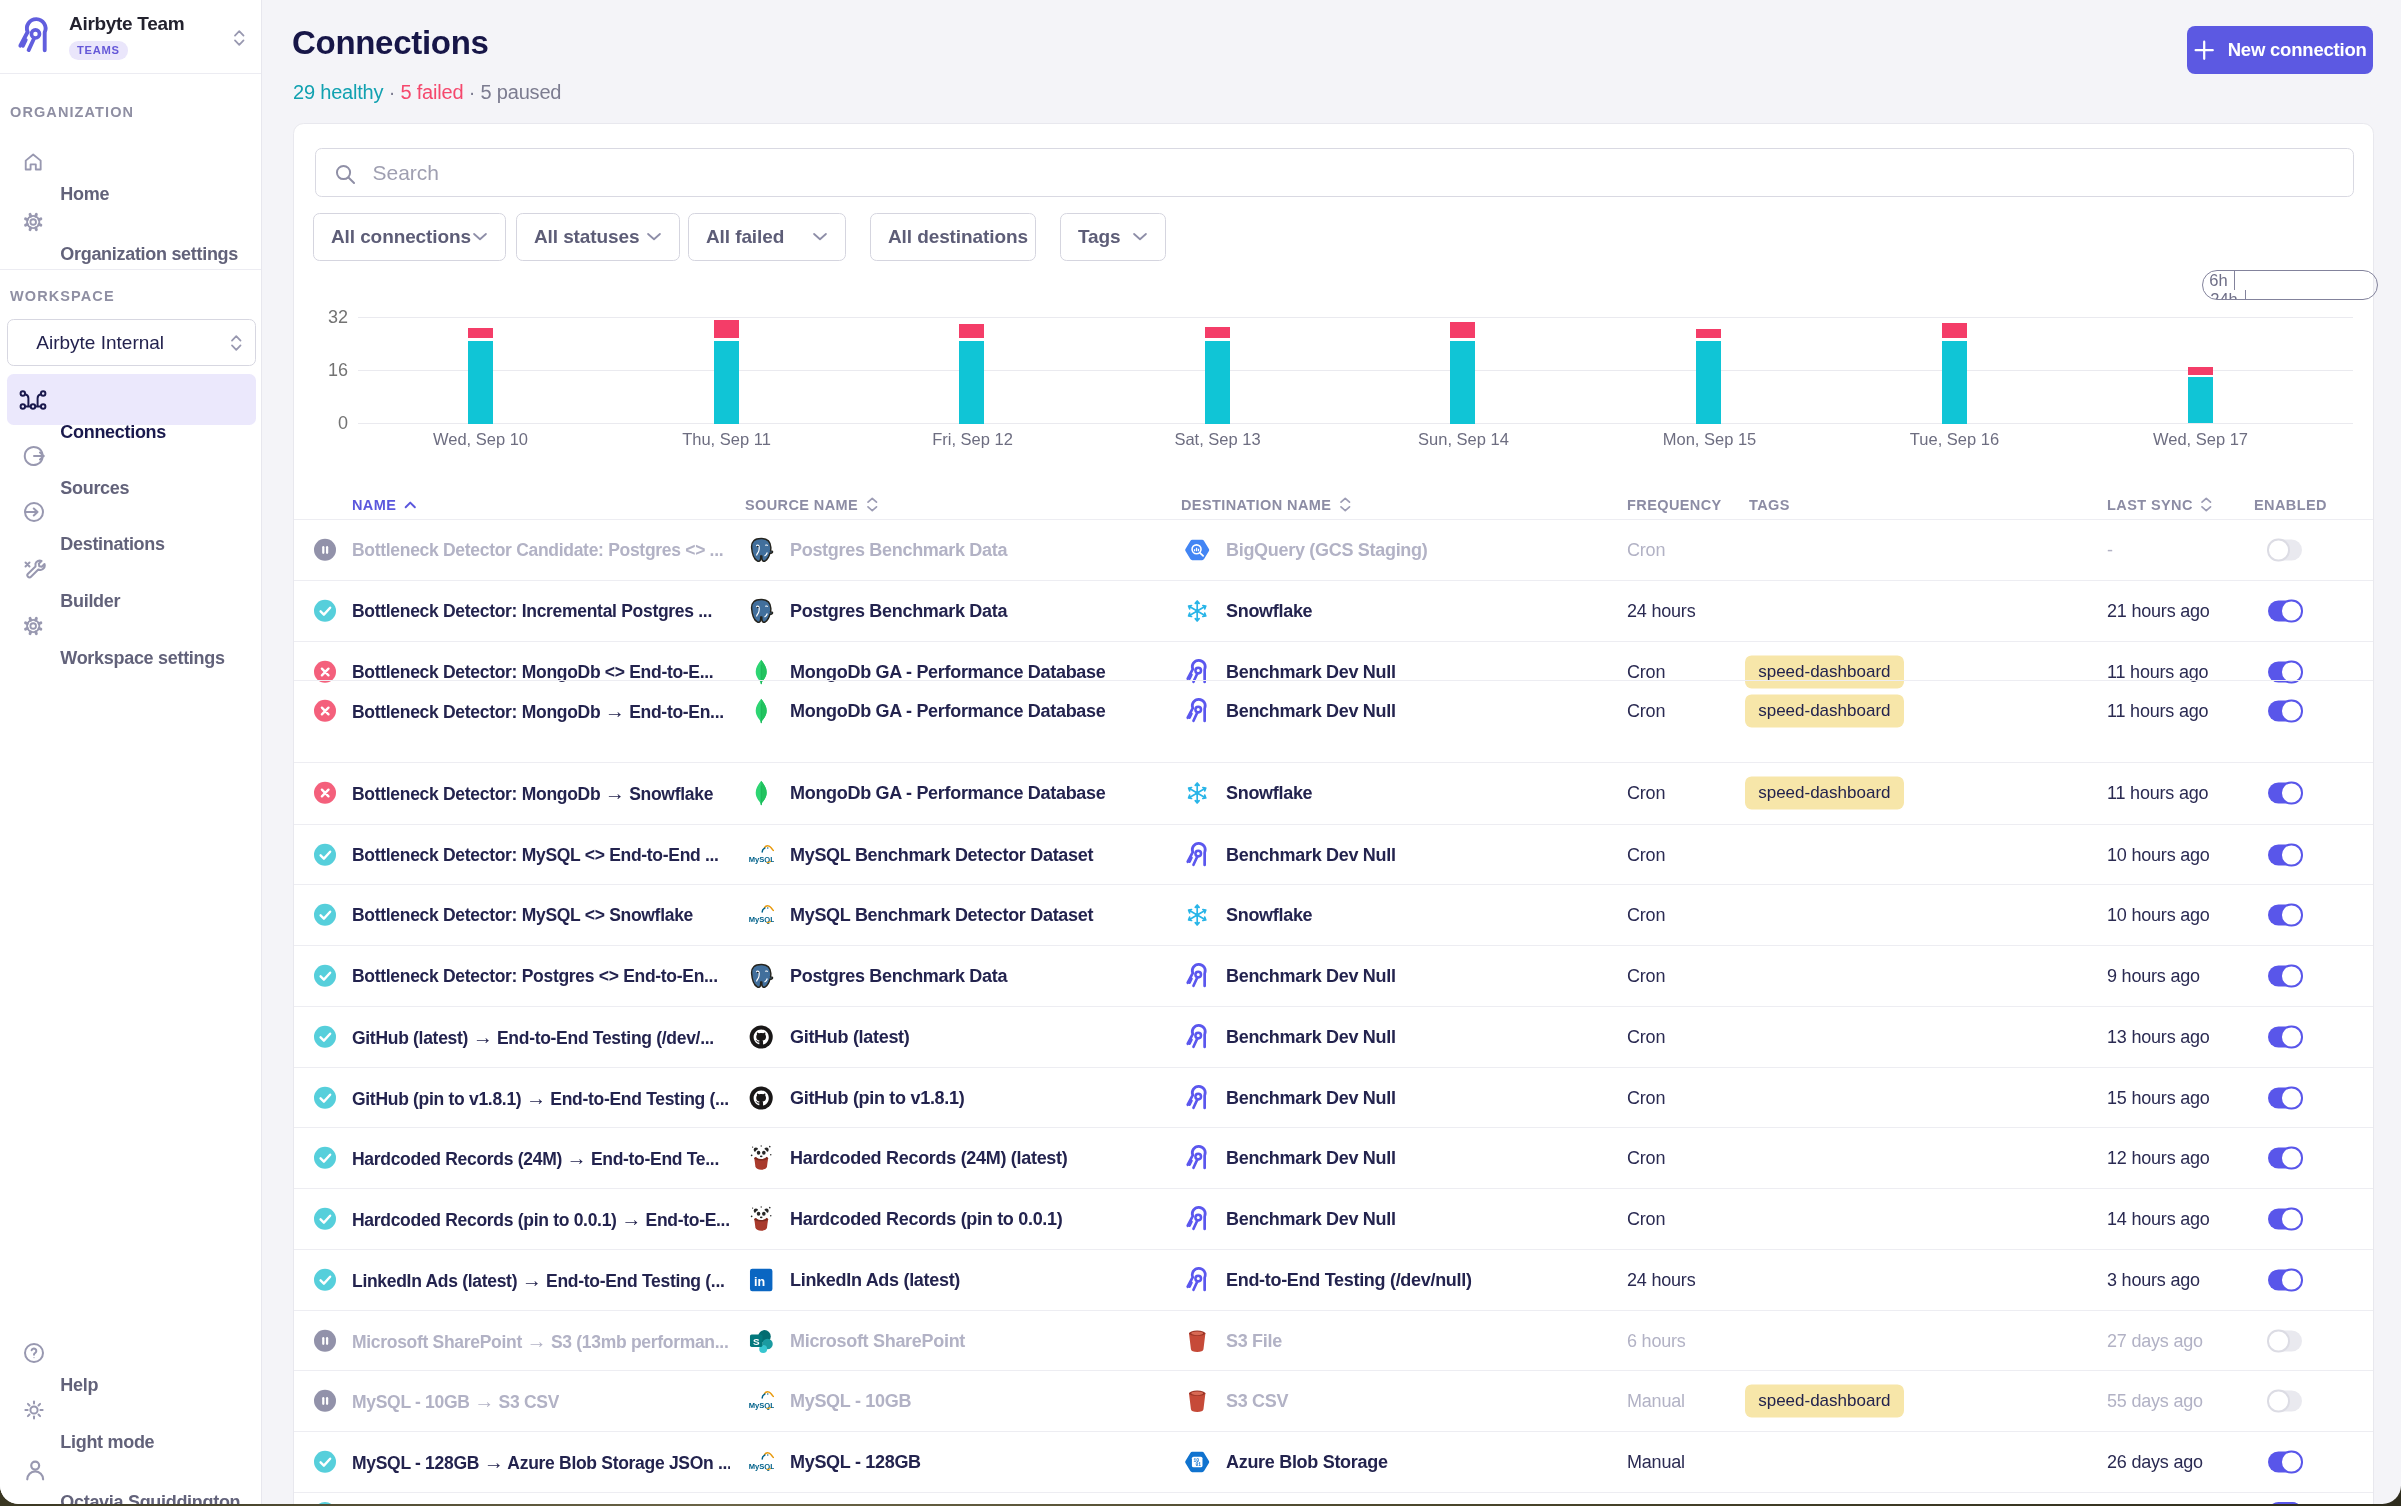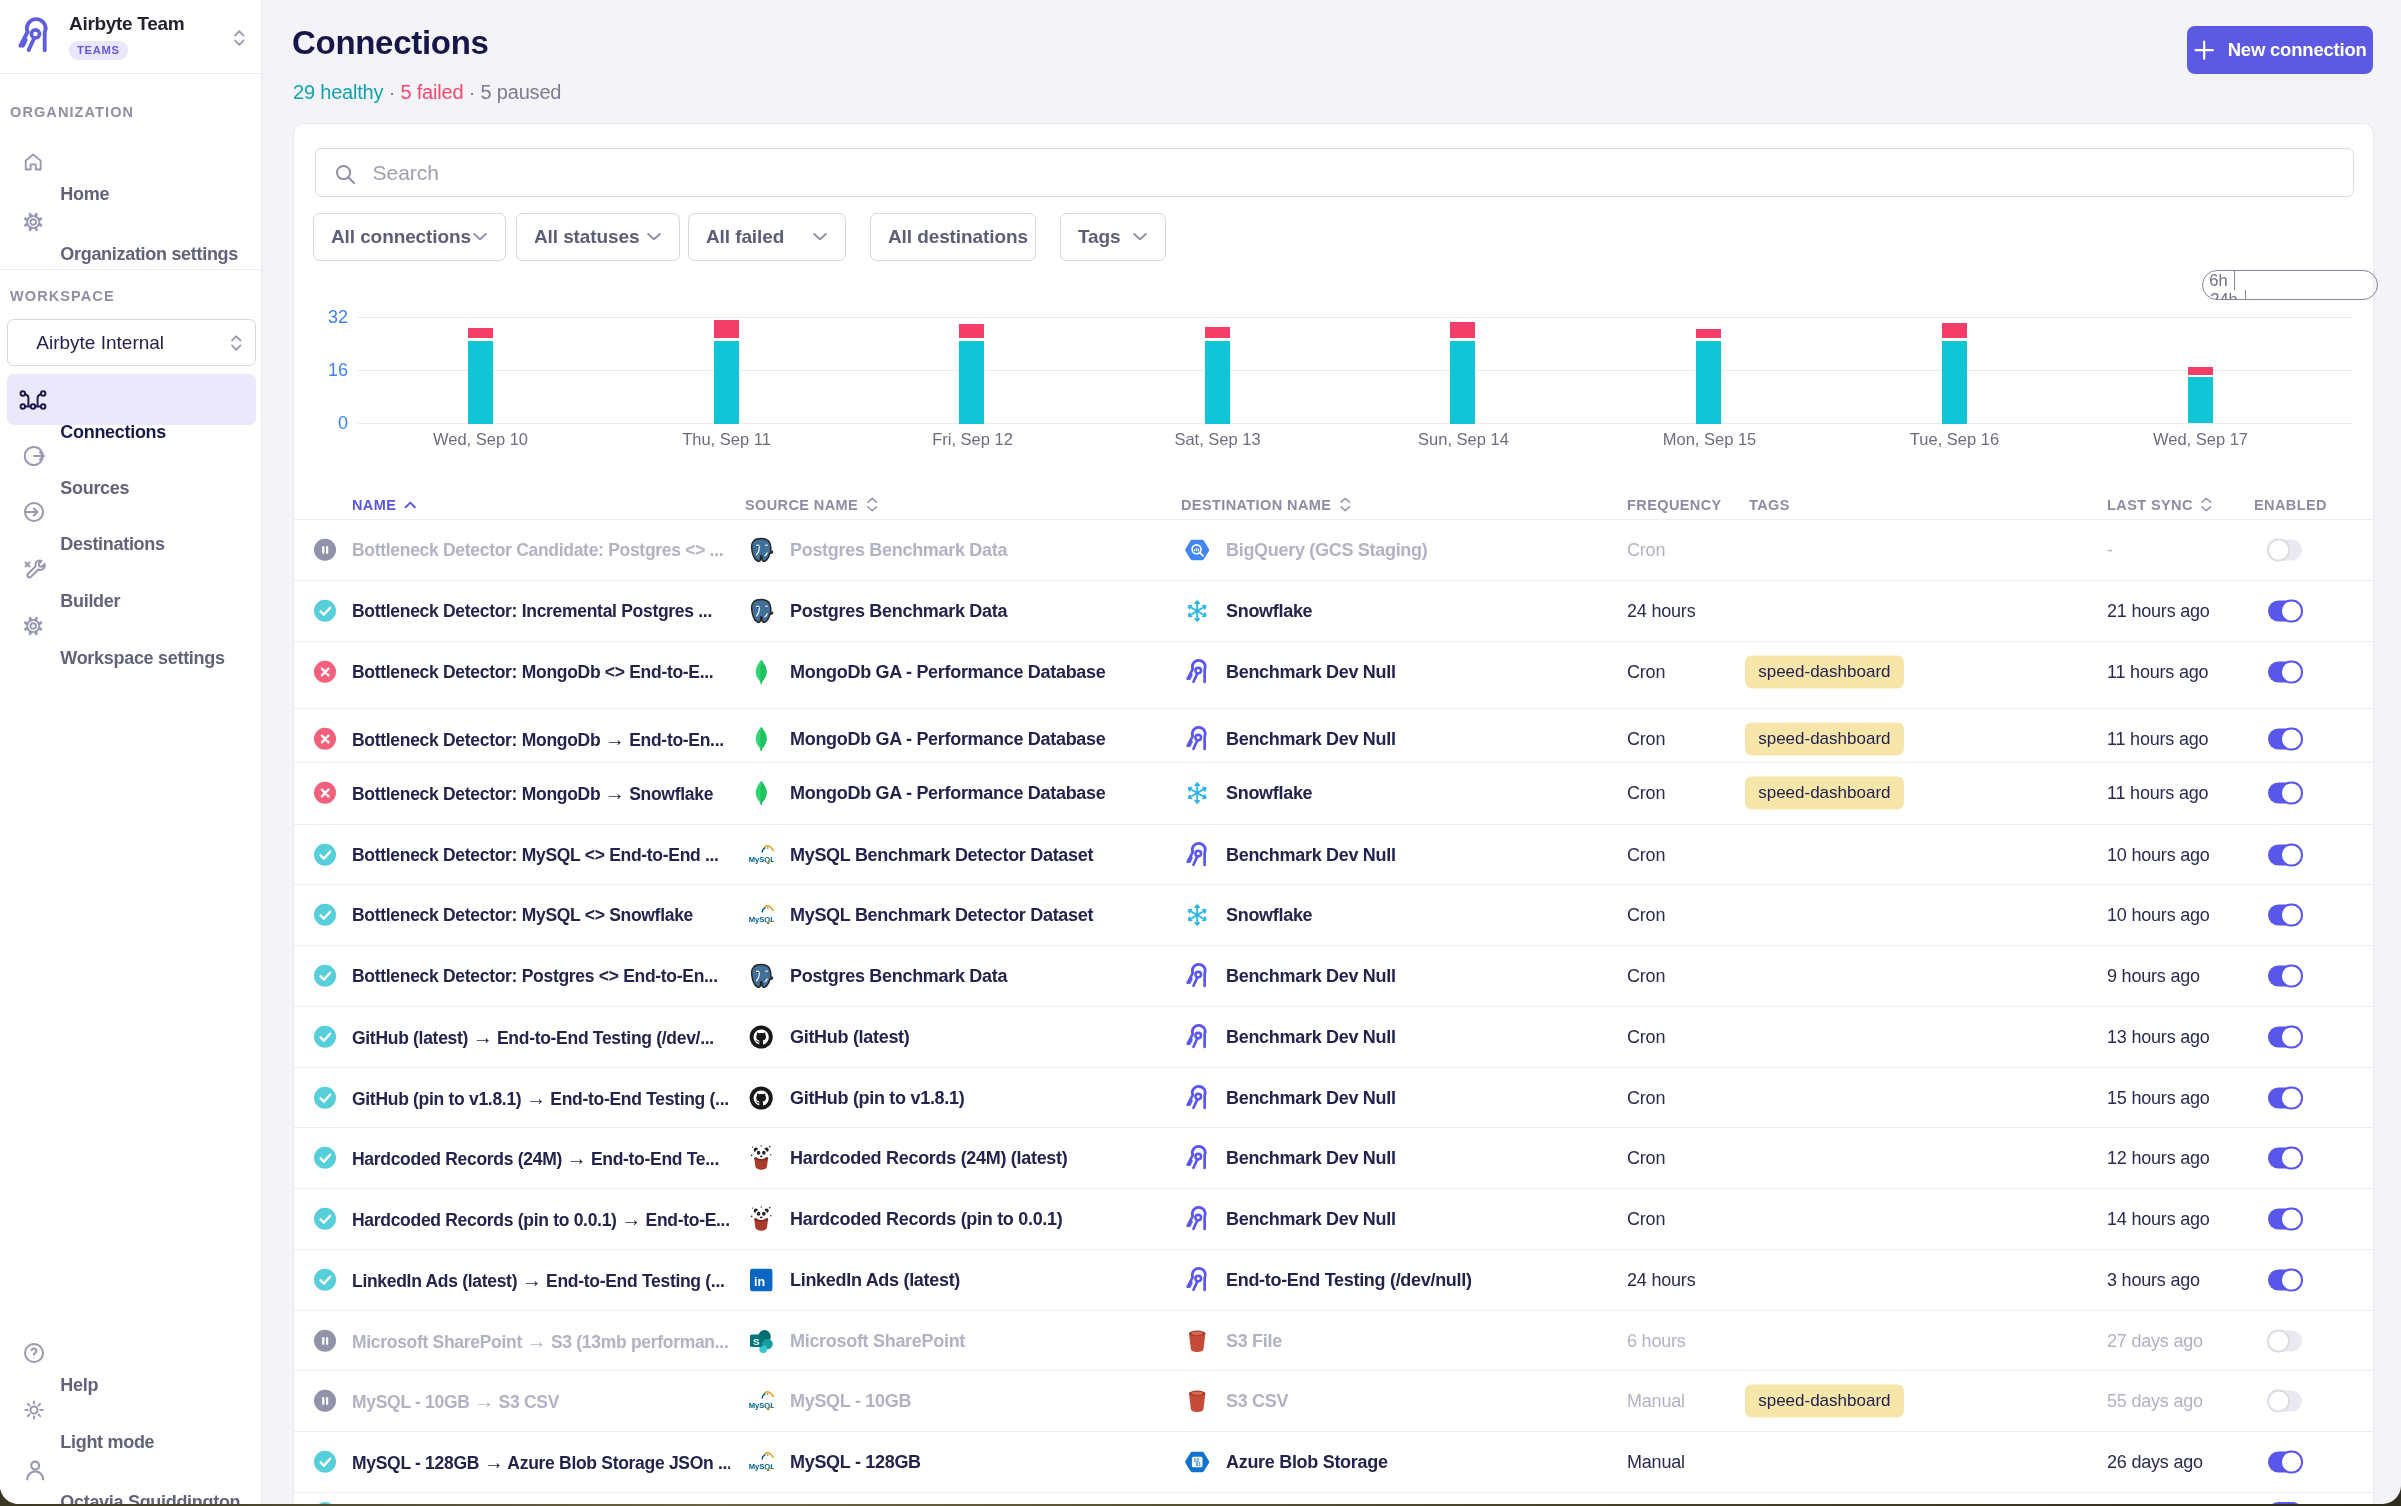--- a/index.html
+++ b/index.html
@@ -36,7 +36,7 @@
 .seg div:last-child { border-right:none; }
 .seg .on { background:#c9c6f4; color:#20204e; font-weight:600;}
 .gl { position:absolute; left:64px; width:1995px; height:1.3px; background:#eaeaef; }
-.ylab { position:absolute; width:40px; text-align:right; font-size:18px; color:#3b82f6; left:14px; }
+.ylab { position:absolute; width:40px; text-align:right; font-size:18px; color:#737373; left:14px; }
 .bar { position:absolute; width:25px; }
 .cy { background:#10c5d6; } .rd { background:#f43d68; }
 .xlab { position:absolute; top:306px; width:185px; text-align:center; font-size:16.5px; color:#6d6d80; }

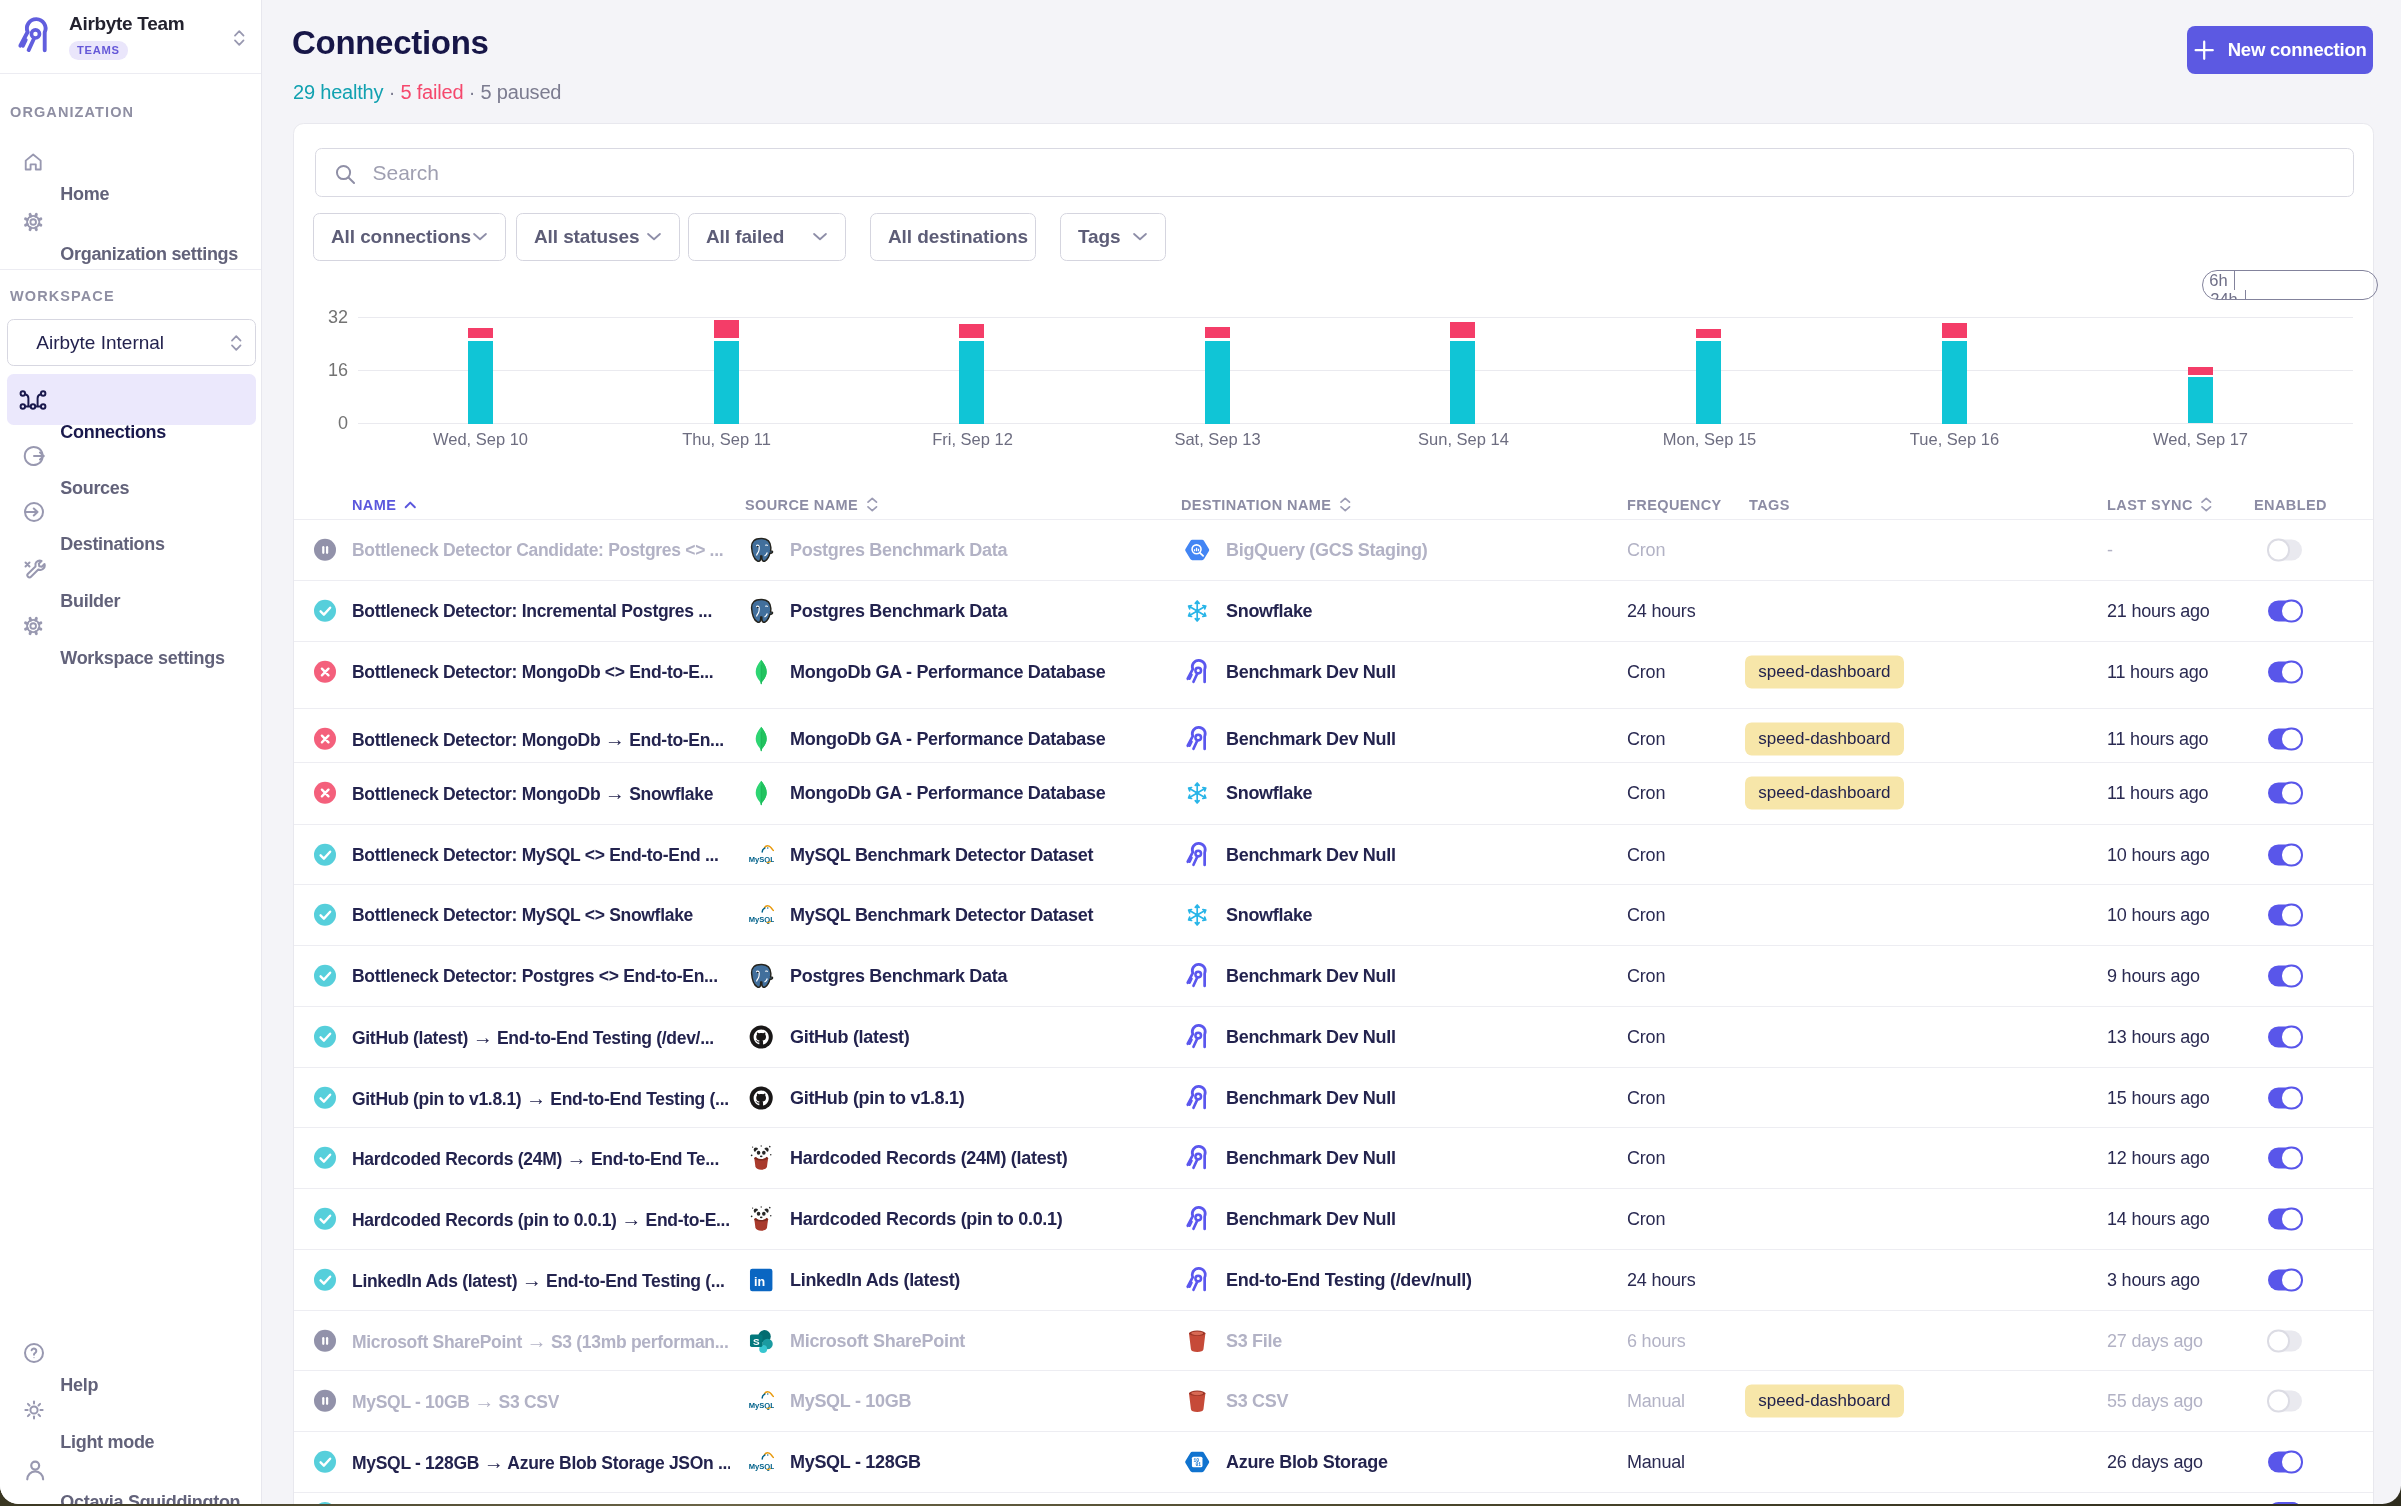--- a/index.html
+++ b/index.html
@@ -427,7 +427,7 @@
             </span>
           </span>
 </div>
-<div class="row" style="top:584px">
+<div class="row" style="top:556px">
 <span class="cell ic-st">
             <span class="st" style="background:#f4607c">
               <svg width="22.4" height="22.4" viewBox="0 0 34 34">

